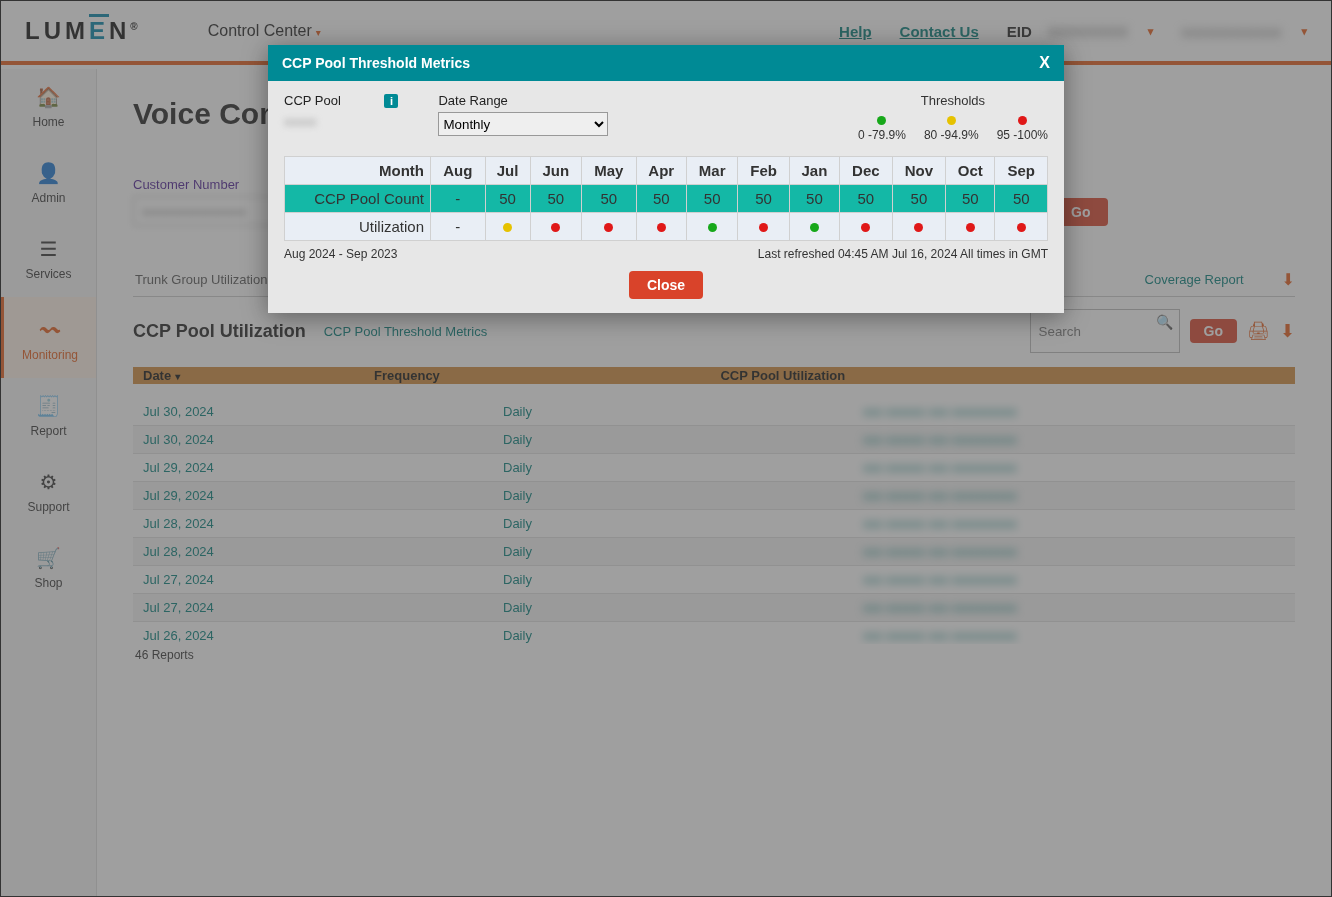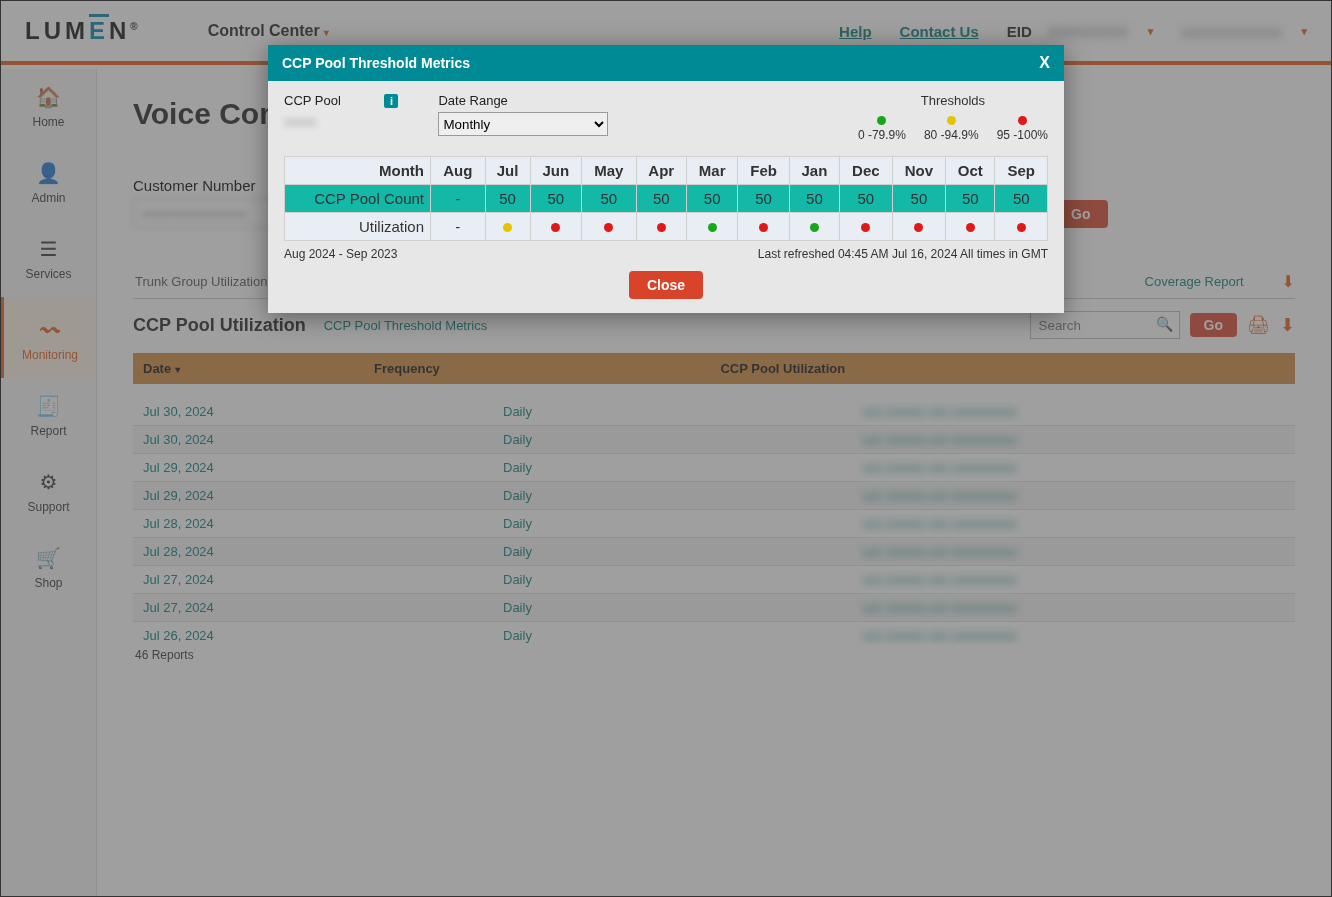--- a/index.html
+++ b/index.html
@@ -34,7 +34,7 @@
   .logo sup { font-size: 10px; vertical-align: super; letter-spacing:0;}
   .cc-dropdown {
     margin-left: 70px;
-    font-weight: bold;
+    font-weight: normal;
     font-size: 16px;
     color: #222;
     cursor: pointer;

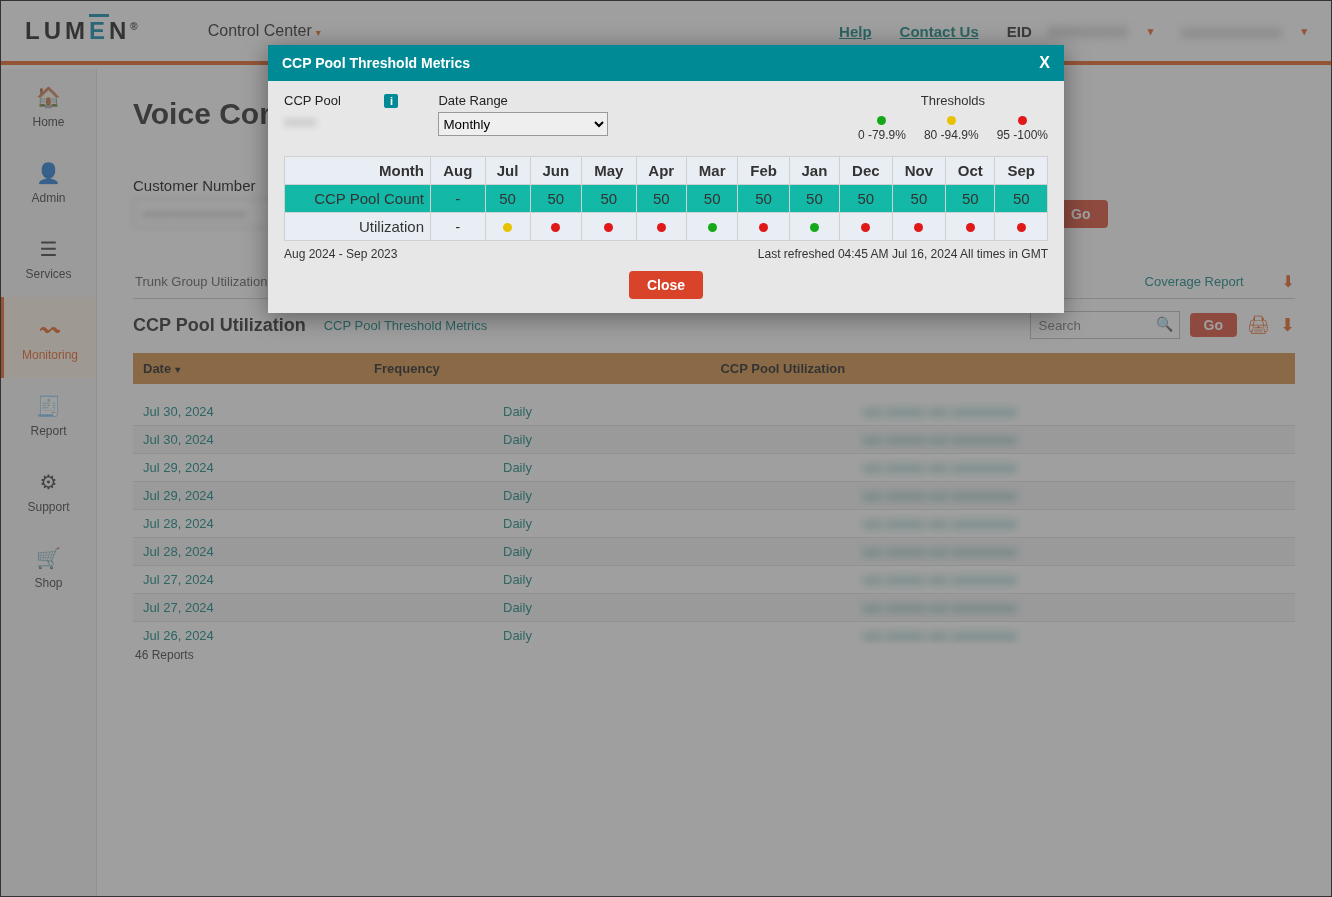--- a/index.html
+++ b/index.html
@@ -72,7 +72,7 @@
   }
   h1.page-title { font-size: 30px; font-weight: bold; color: #222; margin-bottom: 18px;}
   .filter-row { display:flex; align-items:flex-end; gap: 30px; margin-top: 46px;}
-  .filter-group label { display:block; font-size:15px; color:#000000; margin-bottom:4px;}
+  .filter-group label { display:block; font-size:13px; color:#4c1d95; margin-bottom:4px;}
   .filter-group input, .filter-group select {
     height: 30px; border:1px solid #bbb; padding: 0 8px; font-size:13px; width: 260px; background:#fff;
   }

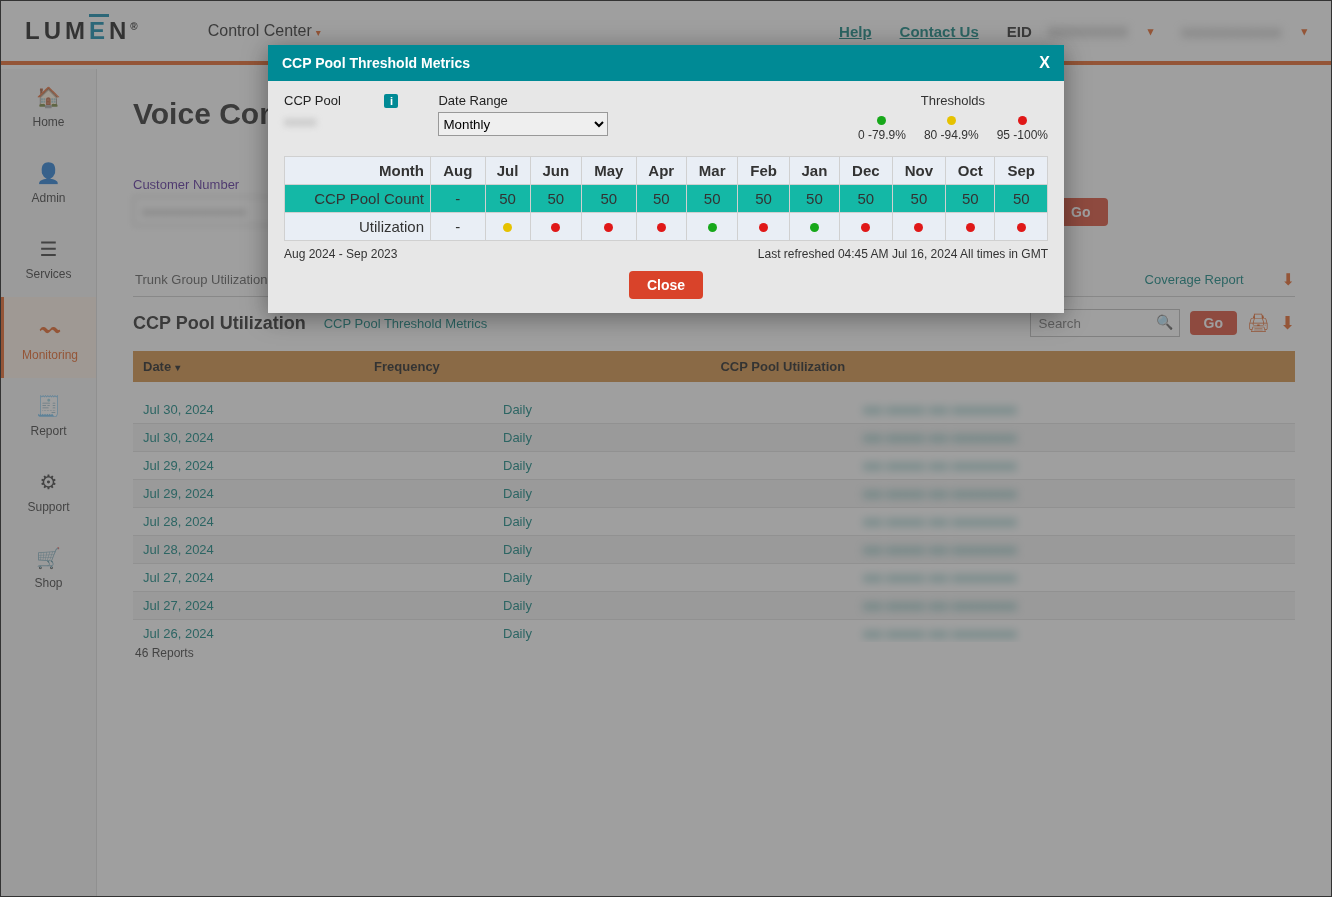--- a/index.html
+++ b/index.html
@@ -96,7 +96,7 @@
   .section-hdr h2 { font-size:18px; font-weight:bold; color:#222;}
   .section-hdr a { color:#007e7a; cursor:pointer; font-size:13px;}
   .search-row { margin-left:auto; display:flex; align-items:center; gap:10px; }
-  .search-row input { height:28px; width:150px; border:1px solid #bbb; padding:0 26px 0 8px;}
+  .search-row input { height:44px; width:150px; border:1px solid #bbb; padding:0 26px 0 8px;}
   .search-wrap{position:relative;}
   .search-wrap .mag{position:absolute;right:6px;top:5px;color:#888;font-size:14px;}
   .icon-btn{color:#e65c1a;font-size:18px;cursor:pointer;}

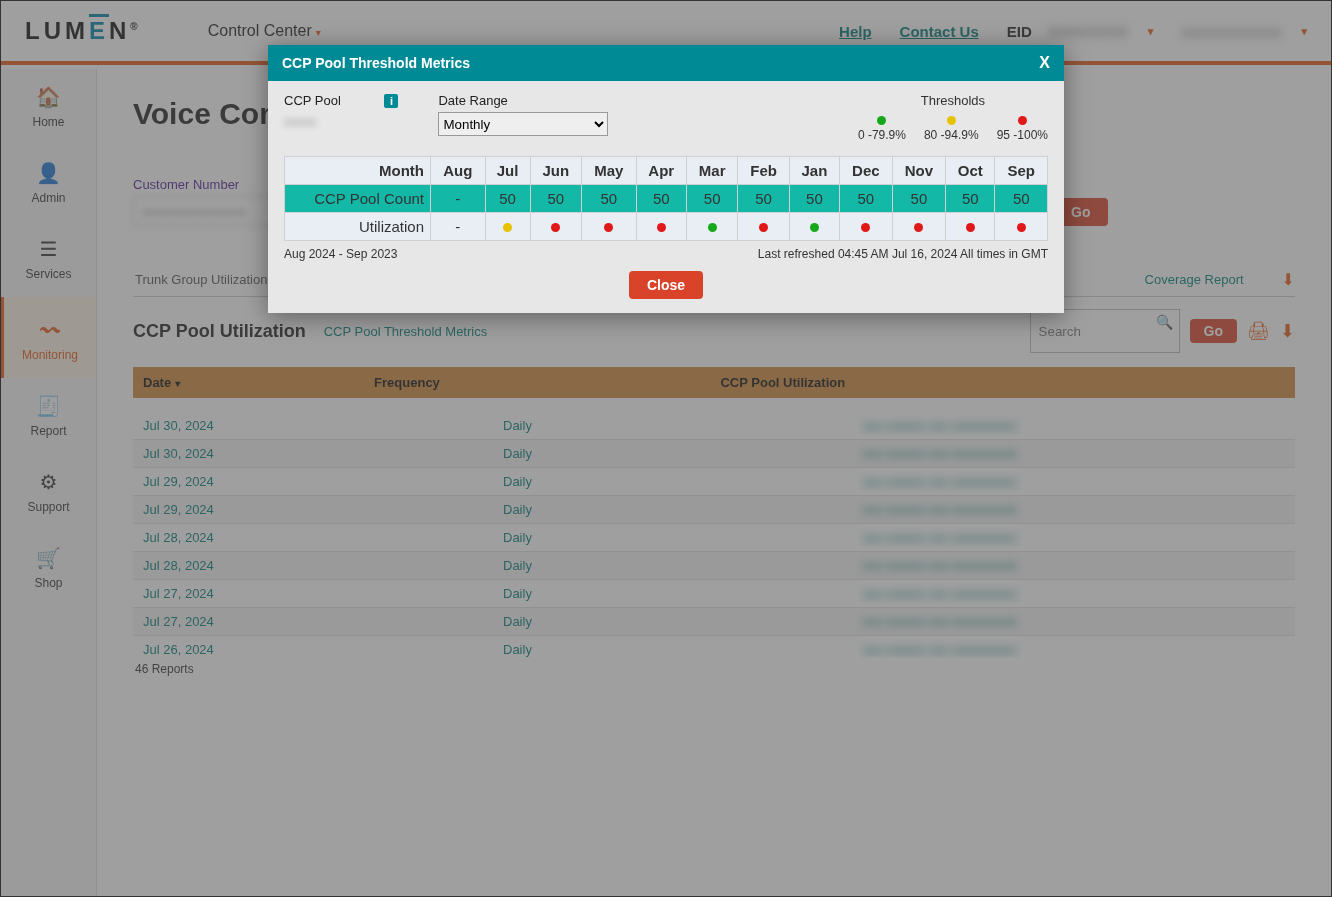--- a/index.html
+++ b/index.html
@@ -104,7 +104,7 @@
     width: 100%; margin-top: 14px; border-collapse: collapse; font-size:13px;
   }
   table.data thead th {
-    background: #d08a3a; color:#111; text-align:left; padding:8px 10px; font-weight:bold;
+    background: #d08a3a; color:#111; text-align:left; padding:1px 10px; font-weight:bold;
   }
   table.data tbody td {
     padding: 6px 10px; color:#007e7a; border-bottom:1px solid #e0e0e0; cursor:pointer;

